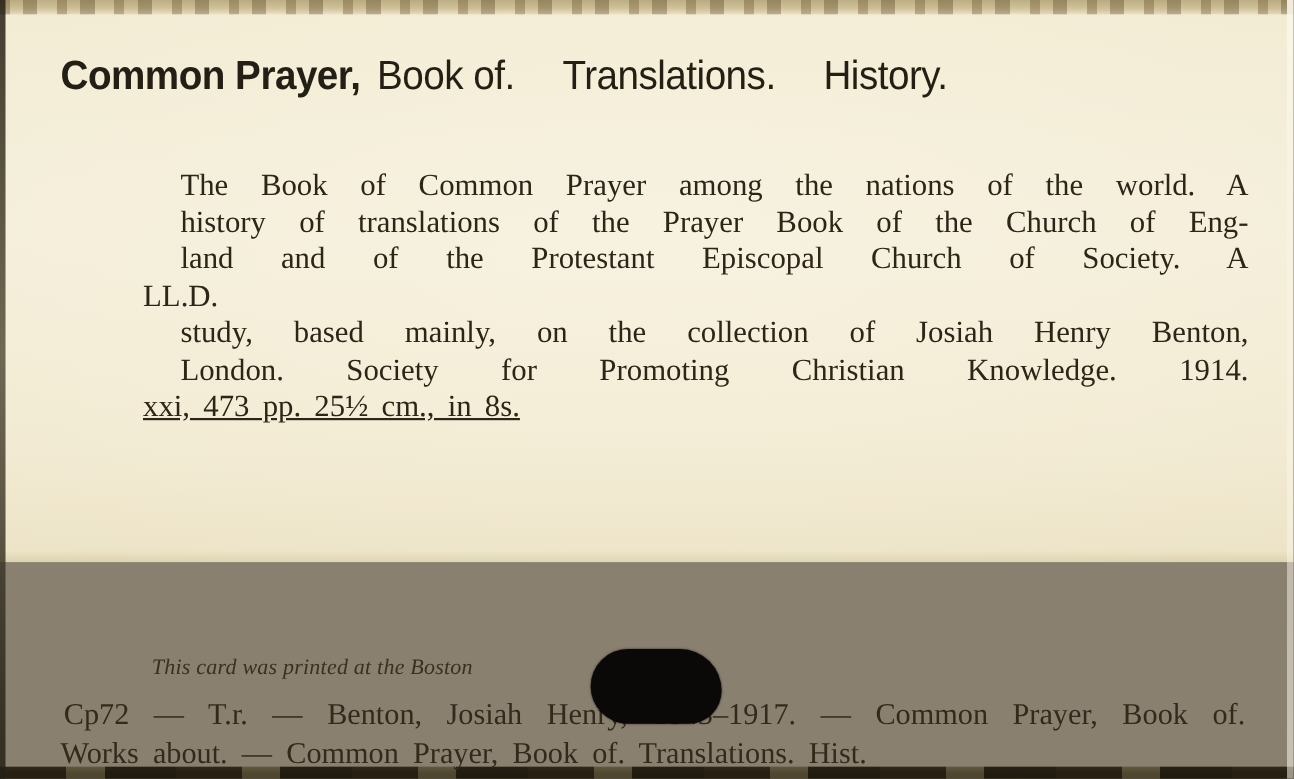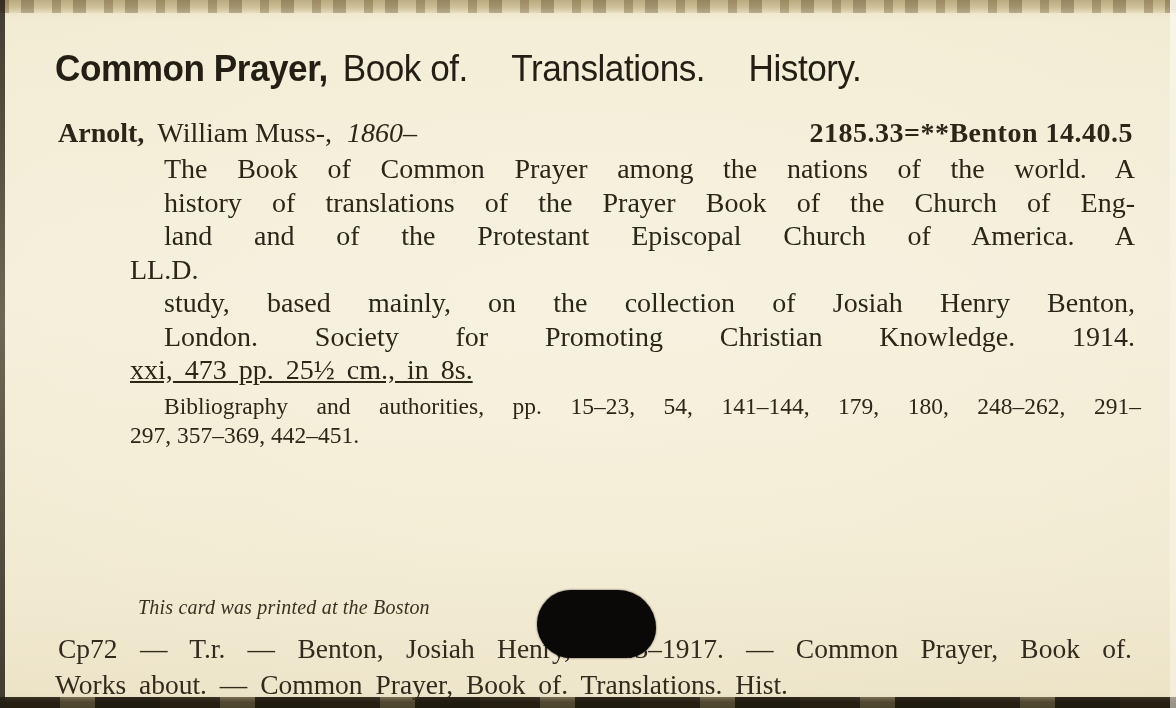--- a/index.html
+++ b/index.html
@@ -13,7 +13,7 @@
   body{font-family:"Liberation Serif",serif;background:#8a8070;}
 
   .card{
-    position:relative;width:1176px;height:708px;
+    position:relative;width:1176px;height:511px;
     background:
       radial-gradient(ellipse 140% 120% at 50% 45%, rgba(255,252,240,.35), rgba(0,0,0,0) 60%),
       linear-gradient(180deg,#e7dcba 0,#f2ebd3 3%,#f3edd8 40%,#f1e9d0 80%,#ece3c6 98%,#ddd2ae 100%);

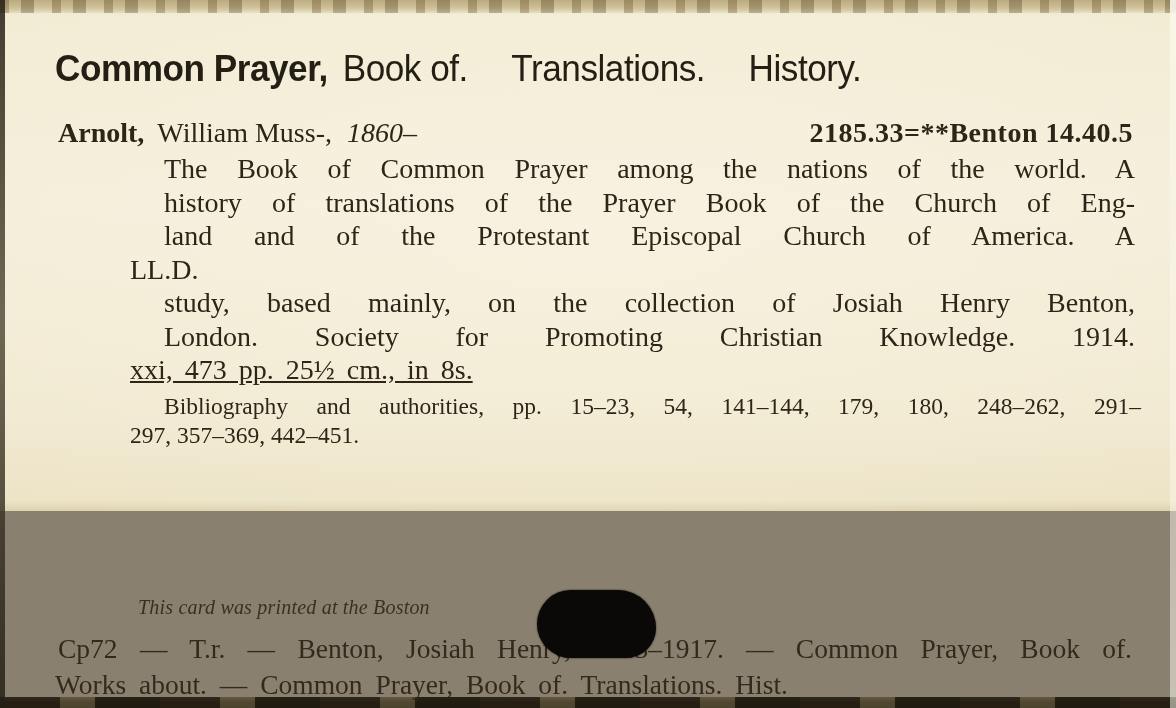--- a/index.html
+++ b/index.html
@@ -106,14 +106,6 @@
     <span class="h-sec">History.</span>
   </div>
 
-  <div class="entry-line">
-    <span class="author">
-      <b>Arnolt,</b>
-      <span class="fore">William Muss-,</span>
-      <i>1860–</i>
-    </span>
-    <span class="callno">2185.33=**Benton 14.40.5</span>
-  </div>
 
   <div class="bodyblock">
     <div class="bl first just">The Book of Common Prayer among the nations of the world.  A</div>

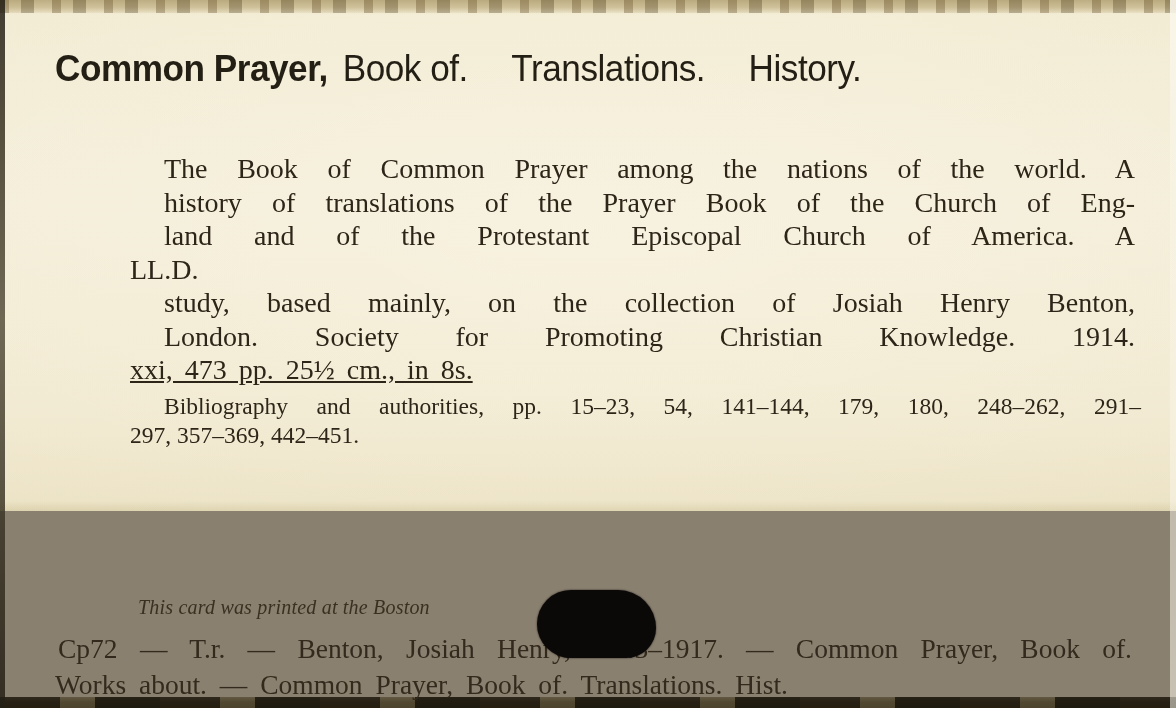--- a/index.html
+++ b/index.html
@@ -110,7 +110,7 @@
   <div class="bodyblock">
     <div class="bl first just">The Book of Common Prayer among the nations of the world.  A</div>
     <div class="bl just">history of translations of the Prayer Book of the Church of Eng-</div>
-    <div class="bl just">land and of the Protestant Episcopal Church of America.  A</div>
+    <div class="bl just">land and of the Protestant Episcopal Church of Society.  A</div>
     <div class="bl">LL.D.</div>
     <div class="bl just">study, based mainly, on the collection of Josiah Henry Benton,</div>
     <div class="bl just">London.  Society for Promoting Christian Knowledge.  1914.</div>

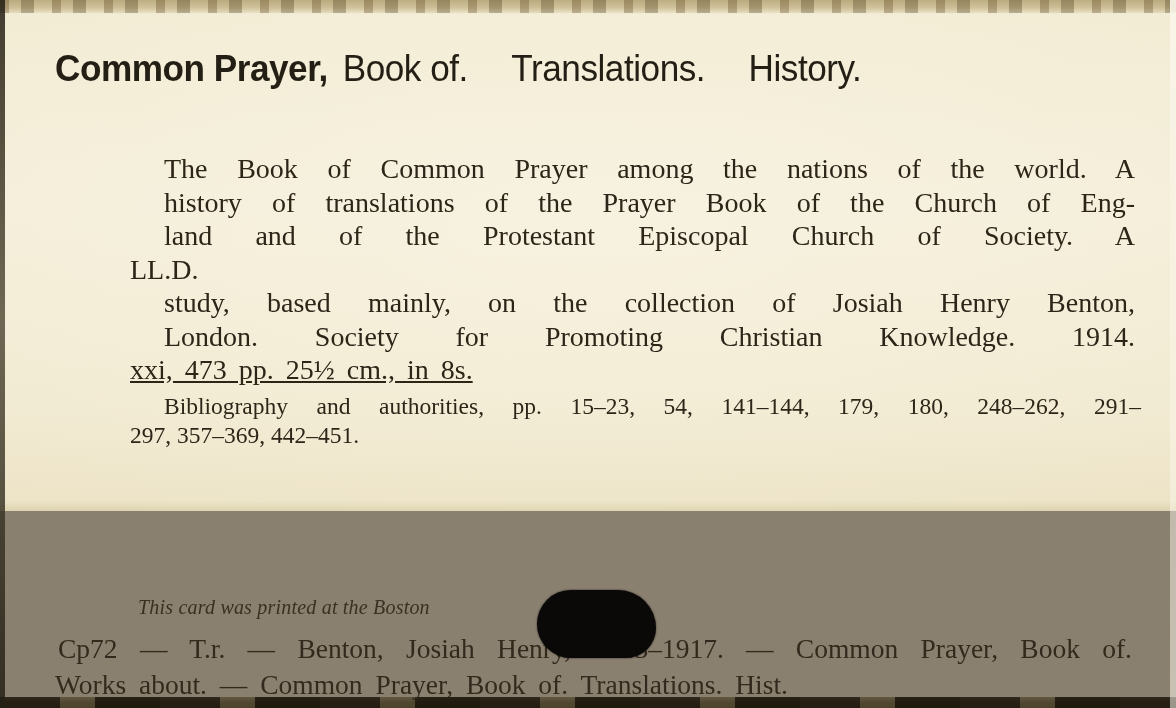--- a/index.html
+++ b/index.html
@@ -115,10 +115,6 @@
     <div class="bl just">study, based mainly, on the collection of Josiah Henry Benton,</div>
     <div class="bl just">London.  Society for Promoting Christian Knowledge.  1914.</div>
     <div class="bl sp4">xxi, 473 pp.  25½ cm., in 8s.</div>
-    <div class="notes">
-      <div class="nl just">Bibliography and authorities, pp. 15–23, 54, 141–144, 179, 180, 248–262, 291–</div>
-      <div class="nl">297, 357–369, 442–451.</div>
-    </div>
   </div>
 
   <div class="printed-note pn-left">This card was printed at the Boston</div>

